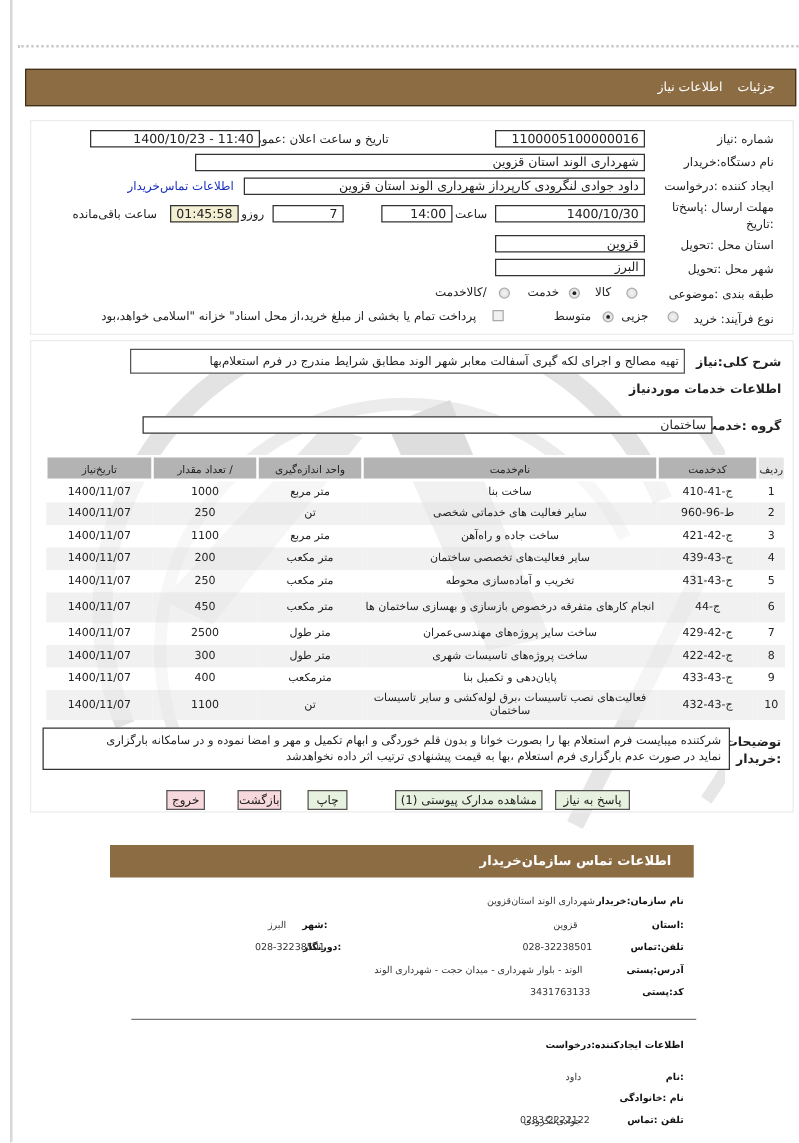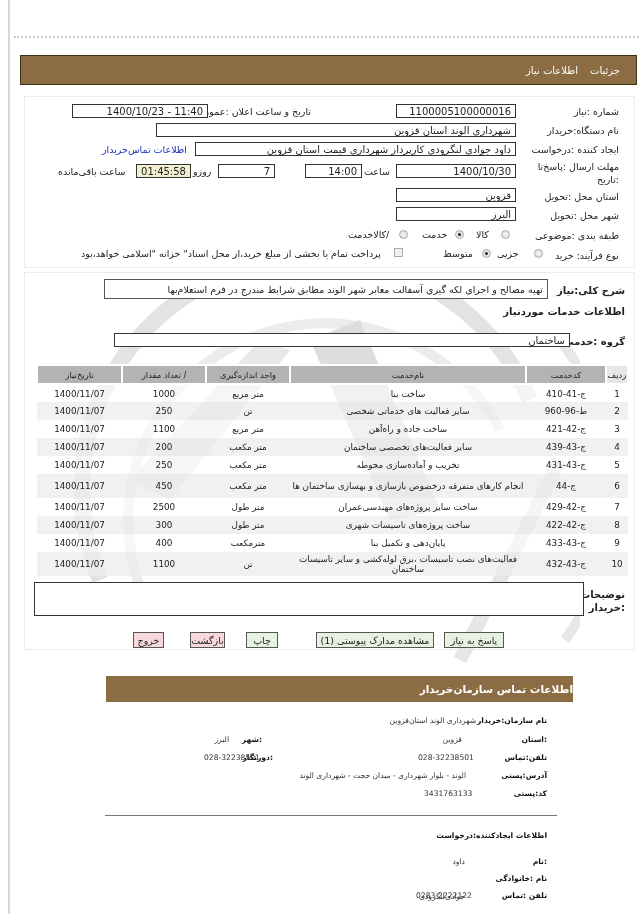--- a/index.html
+++ b/index.html
@@ -64,7 +64,7 @@
 <div class="box rtl" style="left:156px; top:123px; width:360px; height:14px;">شهرداری الوند استان قزوین</div>
 
 <span class="abs lbl" style="right:20px; top:144px;">ایجاد کننده :درخواست</span>
-<div class="box rtl" style="left:195px; top:142px; width:321px; height:14px;">داود جوادی لنگرودی کارپرداز شهرداری قیمت استان قزوین</div>
+<div class="box rtl" style="left:195px; top:142px; width:321px; height:14px;">داود جوادی لنگرودی کارپرداز شهرداری الوند استان قزوین</div>
 <span class="abs link" style="left:102px; top:144px; font-size:9.5px;">اطلاعات تماس‌خریدار</span>
 
 <span class="abs lbl" style="right:20px; top:161px;">مهلت ارسال :پاسخ‌تا</span>

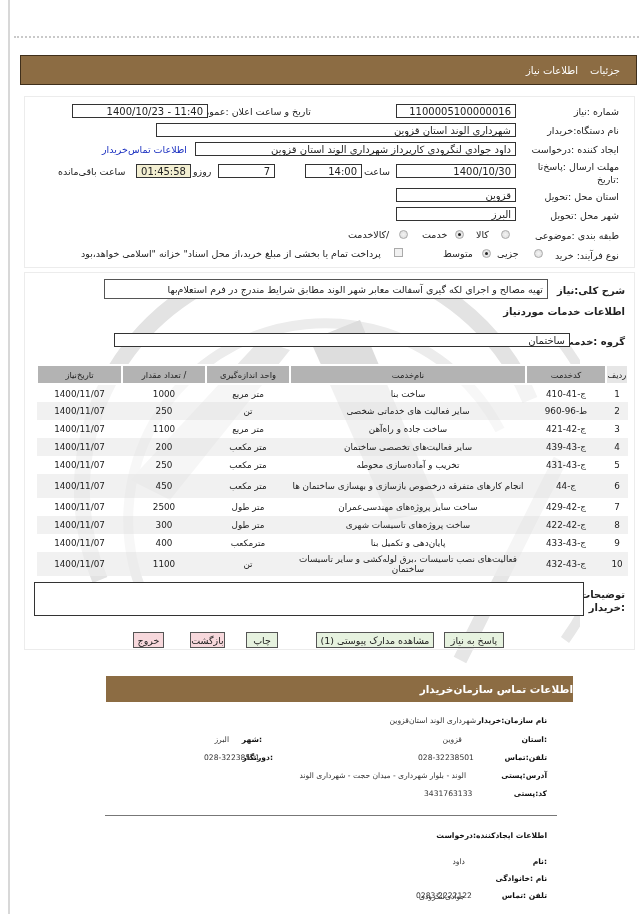--- a/index.html
+++ b/index.html
@@ -213,6 +213,7 @@
 <span class="abs lbl bold" style="right:14px; top:589px; font-size:10px;">توضیحات</span>
 <span class="abs lbl bold" style="right:14px; top:602px; font-size:10px;">:خریدار</span>
 <div class="abs" style="left:34px; top:582px; width:550px; height:34px; border:1px solid #333; background:#fff; direction:rtl; padding:3px 6px; font-size:9.2px; line-height:13px; white-space:normal; overflow:hidden;">
+  <div style="white-space:nowrap;">شرکتنده میبایست فرم استعلام بها را بصورت خوانا و بدون قلم خوردگی و ابهام تکمیل و مهر و امضا نموده و در سامکانه بارگزاری</div>
 </div>
 
 <div class="btn green" style="left:444px; top:632px; width:60px;">پاسخ به نیاز</div>

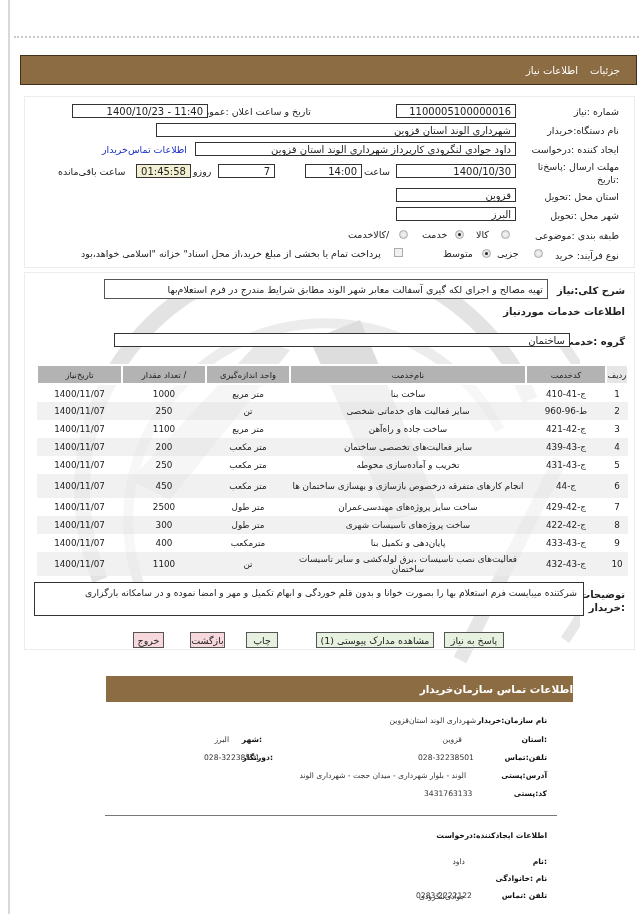--- a/index.html
+++ b/index.html
@@ -214,6 +214,7 @@
 <span class="abs lbl bold" style="right:14px; top:602px; font-size:10px;">:خریدار</span>
 <div class="abs" style="left:34px; top:582px; width:550px; height:34px; border:1px solid #333; background:#fff; direction:rtl; padding:3px 6px; font-size:9.2px; line-height:13px; white-space:normal; overflow:hidden;">
   <div style="white-space:nowrap;">شرکتنده میبایست فرم استعلام بها را بصورت خوانا و بدون قلم خوردگی و ابهام تکمیل و مهر و امضا نموده و در سامکانه بارگزاری</div>
+  <div style="white-space:nowrap;">نماید در صورت عدم بارگزاری فرم استعلام ،بها به قیمت پیشنهادی ترتیب اثر داده نخواهدشد</div>
 </div>
 
 <div class="btn green" style="left:444px; top:632px; width:60px;">پاسخ به نیاز</div>

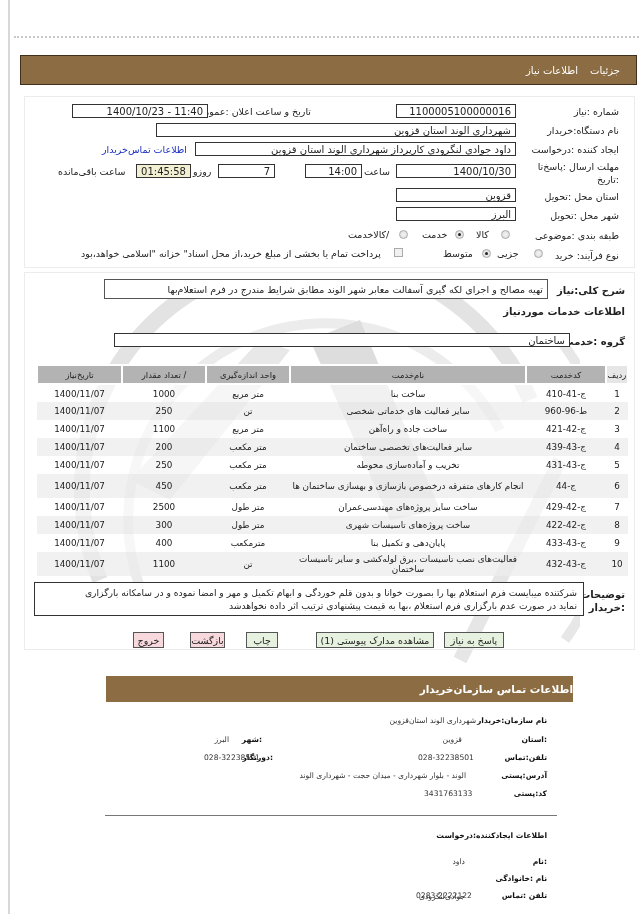--- a/index.html
+++ b/index.html
@@ -35,7 +35,7 @@
   .btn { position: absolute; height: 16px; border: 1px solid #555; font-size: 9.5px; display: flex; align-items: center; justify-content: center; direction: rtl; }
   .btn.green { background: #e6f2df; }
   .btn.pink { background: #f7d8dc; text-align: right; }
-  .contact-bar { position: absolute; left: 106px; top: 676px; width: 467px; height: 26px; background: #8c6c43; direction: rtl; display: flex; align-items: center; }
+  .contact-bar { position: absolute; left: 88px; top: 676px; width: 467px; height: 26px; background: #8c6c43; direction: rtl; padding-right: 18px; display: flex; align-items: center; }
   .contact-bar span { color: #fff; font-size: 10.5px; font-weight: bold; }
   .small { font-size: 7.6px; color: #333; direction: rtl; }
   .small.b { font-weight: bold; color: #111; }

